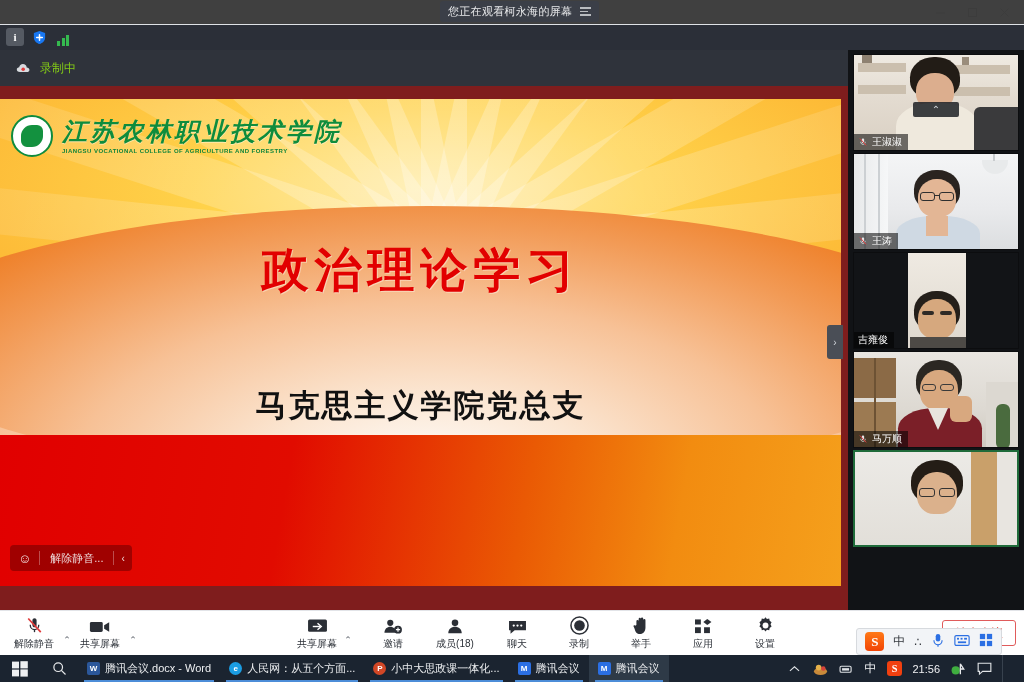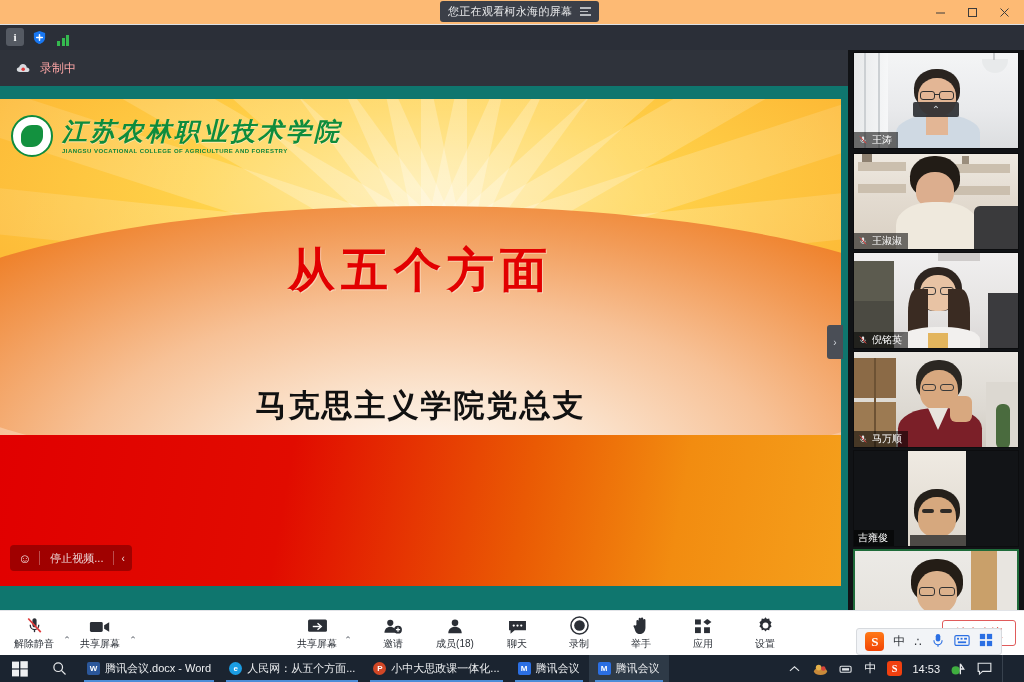--- a/index.html
+++ b/index.html
@@ -14,7 +14,7 @@
   
   .titlebar {
     position: absolute; left: 0; top: 0; width: 1024px; height: 25px;
-    background: #fdba74;
+    background: #404040;
     border-bottom: 1px solid #dfe2e6;
   }
   .tip-pill {

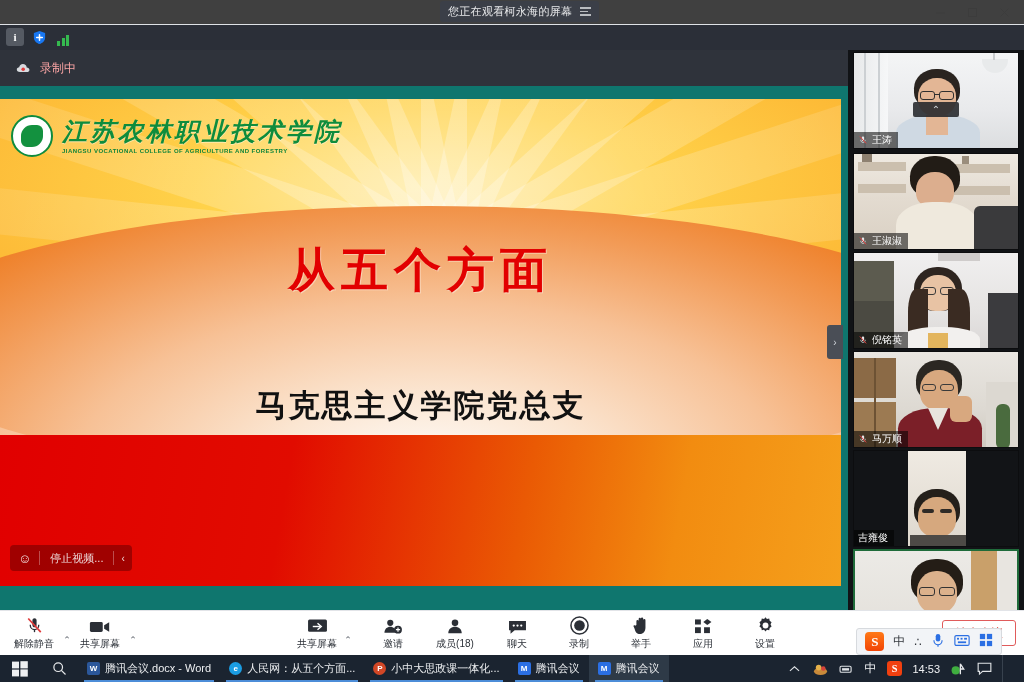--- a/index.html
+++ b/index.html
@@ -74,7 +74,7 @@
     background: #2f333b; display: flex; align-items: center; padding-left: 16px; gap: 8px;
   }
   .recbar .cloud { width: 16px; height: 13px; position: relative; }
-  .recbar .rec-label { color: #fca5a5; font-size: 12px; }
+  .recbar .rec-label { color: #84cc16; font-size: 12px; }
 
   
   .stage {

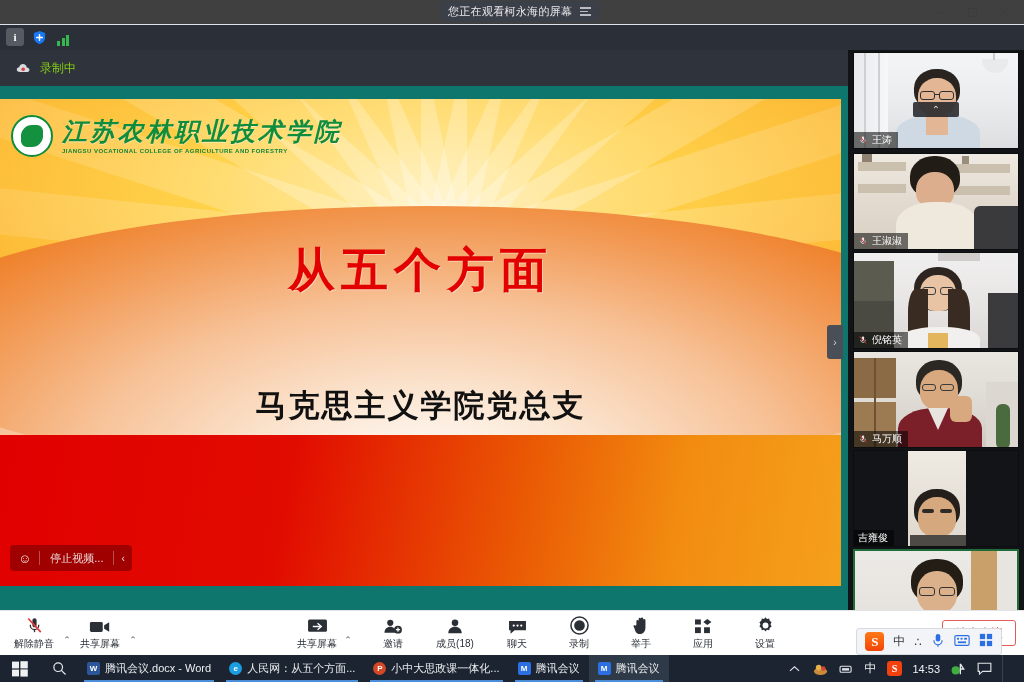--- a/index.html
+++ b/index.html
@@ -79,7 +79,7 @@
   
   .stage {
     position: absolute; left: 0; top: 86px; width: 848px; height: 524px;
-    background: #0f766e; overflow: hidden;
+    background: #7f1d1d; overflow: hidden;
   }
   .slide {
     position: absolute; left: 0; top: 13px; width: 841px; height: 487px;

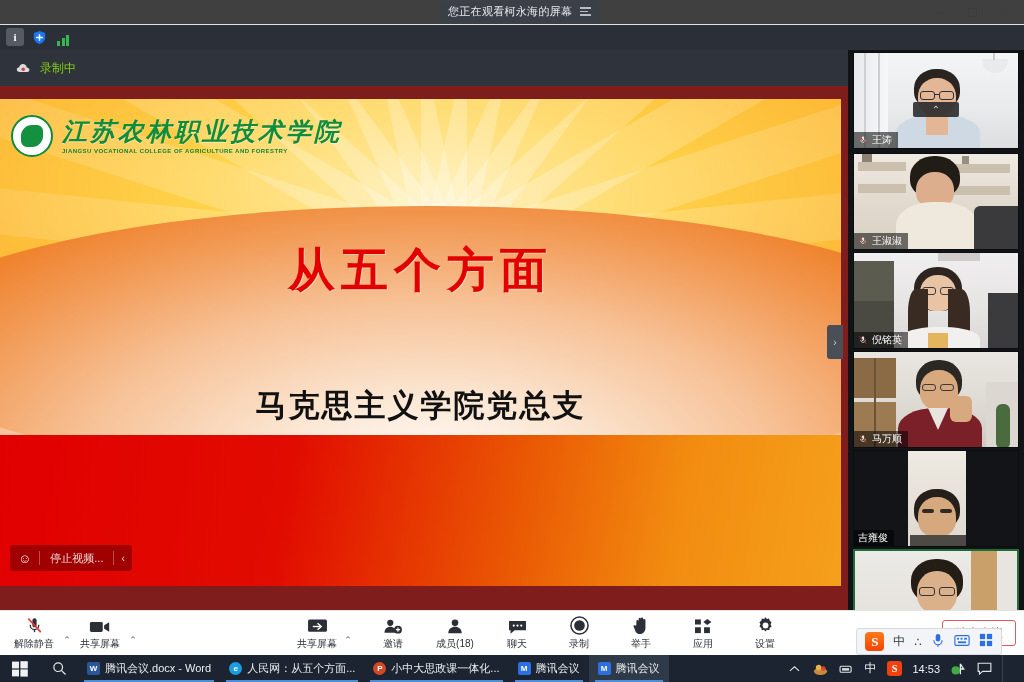--- a/index.html
+++ b/index.html
@@ -423,6 +423,29 @@
   <div class="rail">
     <div class="scroll-chev chev-up">⌃</div>
 
+    <div class="tile" style="margin-top:4px">
+      <div class="scene" style="background:linear-gradient(180deg,#efeae2 0%,#e3dbd0 46%,#d9d0c3 100%)">
+        <div style="position:absolute;left:4px;top:8px;width:48px;height:9px;background:#cbbfae"></div>
+        <div style="position:absolute;left:4px;top:30px;width:48px;height:9px;background:#cbbfae"></div>
+        <div style="position:absolute;left:100px;top:10px;width:56px;height:9px;background:#cbbfae"></div>
+        <div style="position:absolute;left:100px;top:32px;width:56px;height:9px;background:#cbbfae"></div>
+        <div style="position:absolute;left:8px;top:0px;width:10px;height:8px;background:#8e8171"></div>
+        <div style="position:absolute;left:108px;top:2px;width:7px;height:8px;background:#9a8d7c"></div>
+        <div class="head" style="left:56px;top:2px;width:50px;height:42px;background:#221c16"></div>
+        <div class="head" style="left:62px;top:18px;width:38px;height:36px;background:#dcae8e"></div>
+        <div class="body" style="left:42px;top:48px;width:82px;height:52px;background:#efe9dd"></div>
+        <div style="position:absolute;left:120px;top:52px;width:44px;height:48px;background:#3a3a3c;border-radius:6px 0 0 0"></div>
+      </div>
+      <div class="nameplate">
+        <svg class="mic-off" viewBox="0 0 16 16">
+          <path d="M8 2.2c-1 0-1.8.8-1.8 1.8v4.1c0 1 .8 1.8 1.8 1.8s1.8-.8 1.8-1.8V4c0-1-.8-1.8-1.8-1.8z" fill="#e6e8ea"></path>
+          <path d="M4.4 7.6v.6c0 2 1.6 3.6 3.6 3.6s3.6-1.6 3.6-3.6v-.6" stroke="#e6e8ea" stroke-width="1.2" fill="none"></path>
+          <line x1="3" y1="2.4" x2="13" y2="13.4" stroke="#e04141" stroke-width="1.6"></line>
+        </svg>
+        <span>王淑淑</span>
+      </div>
+    </div>
+
     <div class="tile">
       <div class="scene" style="background:linear-gradient(180deg,#f4f5f6 0%,#e9eaec 58%,#dcdee0 100%)">
         <div style="position:absolute;left:0;top:0;width:34px;height:97px;background:linear-gradient(90deg,#e7e9ea,#f6f7f8)"></div>
@@ -448,29 +471,6 @@
       </div>
     </div>
 
-    <div class="tile" style="margin-top:4px">
-      <div class="scene" style="background:linear-gradient(180deg,#efeae2 0%,#e3dbd0 46%,#d9d0c3 100%)">
-        <div style="position:absolute;left:4px;top:8px;width:48px;height:9px;background:#cbbfae"></div>
-        <div style="position:absolute;left:4px;top:30px;width:48px;height:9px;background:#cbbfae"></div>
-        <div style="position:absolute;left:100px;top:10px;width:56px;height:9px;background:#cbbfae"></div>
-        <div style="position:absolute;left:100px;top:32px;width:56px;height:9px;background:#cbbfae"></div>
-        <div style="position:absolute;left:8px;top:0px;width:10px;height:8px;background:#8e8171"></div>
-        <div style="position:absolute;left:108px;top:2px;width:7px;height:8px;background:#9a8d7c"></div>
-        <div class="head" style="left:56px;top:2px;width:50px;height:42px;background:#221c16"></div>
-        <div class="head" style="left:62px;top:18px;width:38px;height:36px;background:#dcae8e"></div>
-        <div class="body" style="left:42px;top:48px;width:82px;height:52px;background:#efe9dd"></div>
-        <div style="position:absolute;left:120px;top:52px;width:44px;height:48px;background:#3a3a3c;border-radius:6px 0 0 0"></div>
-      </div>
-      <div class="nameplate">
-        <svg class="mic-off" viewBox="0 0 16 16">
-          <path d="M8 2.2c-1 0-1.8.8-1.8 1.8v4.1c0 1 .8 1.8 1.8 1.8s1.8-.8 1.8-1.8V4c0-1-.8-1.8-1.8-1.8z" fill="#e6e8ea"></path>
-          <path d="M4.4 7.6v.6c0 2 1.6 3.6 3.6 3.6s3.6-1.6 3.6-3.6v-.6" stroke="#e6e8ea" stroke-width="1.2" fill="none"></path>
-          <line x1="3" y1="2.4" x2="13" y2="13.4" stroke="#e04141" stroke-width="1.6"></line>
-        </svg>
-        <span>王淑淑</span>
-      </div>
-    </div>
-
     <div class="tile">
       <div class="scene" style="background:linear-gradient(180deg,#f0efef 0%,#e6e4e3 60%,#dad7d6 100%)">
         <div style="position:absolute;left:0;top:8px;width:40px;height:89px;background:#4b4a42"></div>

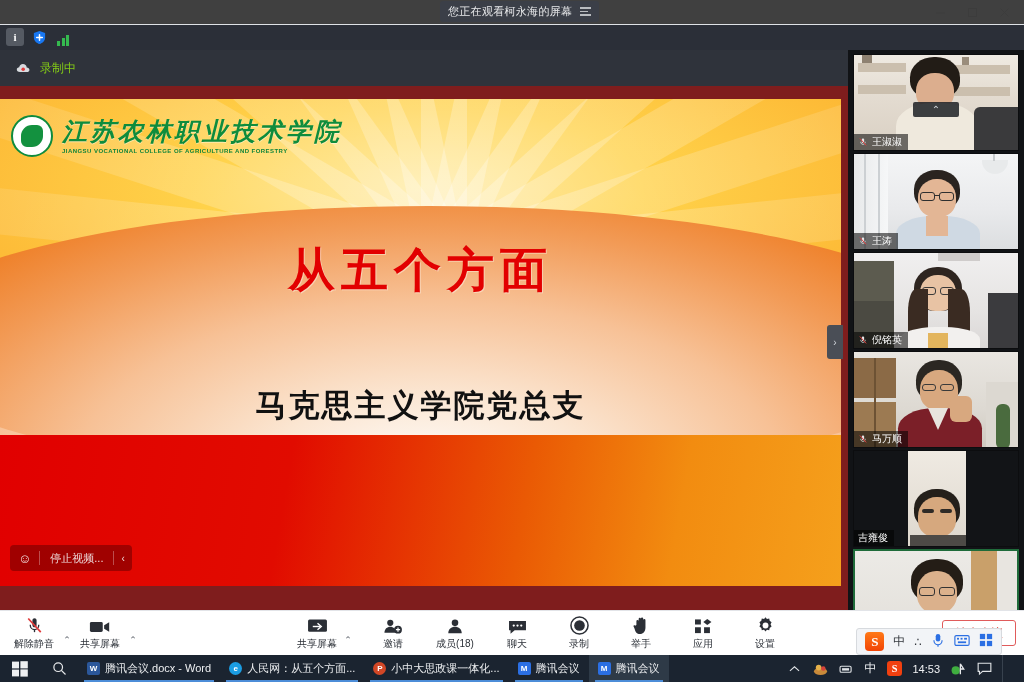--- a/index.html
+++ b/index.html
@@ -402,7 +402,7 @@
         </div>
       </div>
 
-      <div class="slide-title">从五个方面</div>
+      <div class="slide-title">政治理论学习</div>
       <div class="slide-sub">
         <div class="l1">马克思主义学院党总支</div>
       </div>

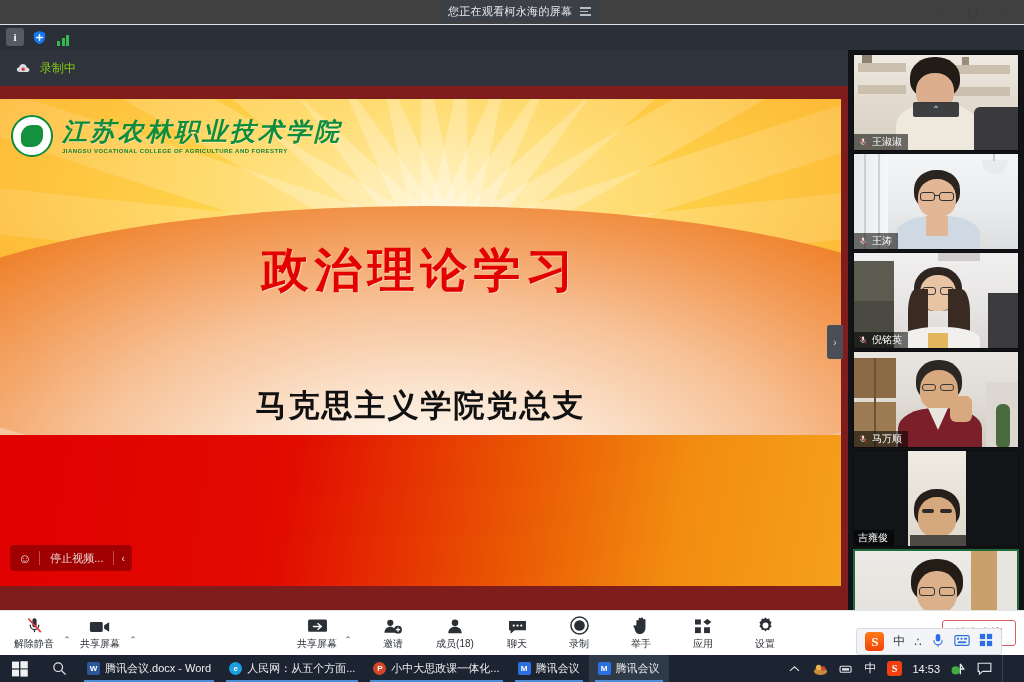--- a/index.html
+++ b/index.html
@@ -471,30 +471,6 @@
       </div>
     </div>
 
-    <div class="tile">
-      <div class="scene" style="background:linear-gradient(180deg,#f0efef 0%,#e6e4e3 60%,#dad7d6 100%)">
-        <div style="position:absolute;left:0;top:8px;width:40px;height:89px;background:#4b4a42"></div>
-        <div style="position:absolute;left:0;top:8px;width:40px;height:40px;background:#5c5b4f"></div>
-        <div style="position:absolute;left:84px;top:0;width:42px;height:8px;background:#cfcccb"></div>
-        <div style="position:absolute;left:134px;top:40px;width:32px;height:57px;background:#3b3b3e"></div>
-        <div class="head" style="left:60px;top:14px;width:48px;height:44px;background:#2e2520"></div>
-        <div class="head" style="left:66px;top:22px;width:36px;height:36px;background:#e8c3a4"></div>
-        <div style="position:absolute;left:68px;top:34px;width:14px;height:8px;border:1.3px solid #3a3a3a;border-radius:3px"></div>
-        <div style="position:absolute;left:86px;top:34px;width:14px;height:8px;border:1.3px solid #3a3a3a;border-radius:3px"></div>
-        <div style="position:absolute;left:54px;top:36px;width:20px;height:58px;background:#3a2b22;border-radius:40% 0 0 0"></div>
-        <div style="position:absolute;left:94px;top:36px;width:22px;height:58px;background:#3a2b22;border-radius:0 40% 0 0"></div>
-        <div class="body" style="left:46px;top:74px;width:80px;height:28px;background:#f2f0ee"></div>
-        <div style="position:absolute;left:74px;top:80px;width:20px;height:18px;background:#e3b55d"></div>
-      </div>
-      <div class="nameplate">
-        <svg class="mic-off" viewBox="0 0 16 16">
-          <path d="M8 2.2c-1 0-1.8.8-1.8 1.8v4.1c0 1 .8 1.8 1.8 1.8s1.8-.8 1.8-1.8V4c0-1-.8-1.8-1.8-1.8z" fill="#e6e8ea"></path>
-          <path d="M4.4 7.6v.6c0 2 1.6 3.6 3.6 3.6s3.6-1.6 3.6-3.6v-.6" stroke="#e6e8ea" stroke-width="1.2" fill="none"></path>
-          <line x1="3" y1="2.4" x2="13" y2="13.4" stroke="#e04141" stroke-width="1.6"></line>
-        </svg>
-        <span>倪铭英</span>
-      </div>
-    </div>
 
     <div class="tile">
       <div class="scene" style="background:linear-gradient(180deg,#e9e6e1 0%,#ddd9d2 60%,#cfcac1 100%)">

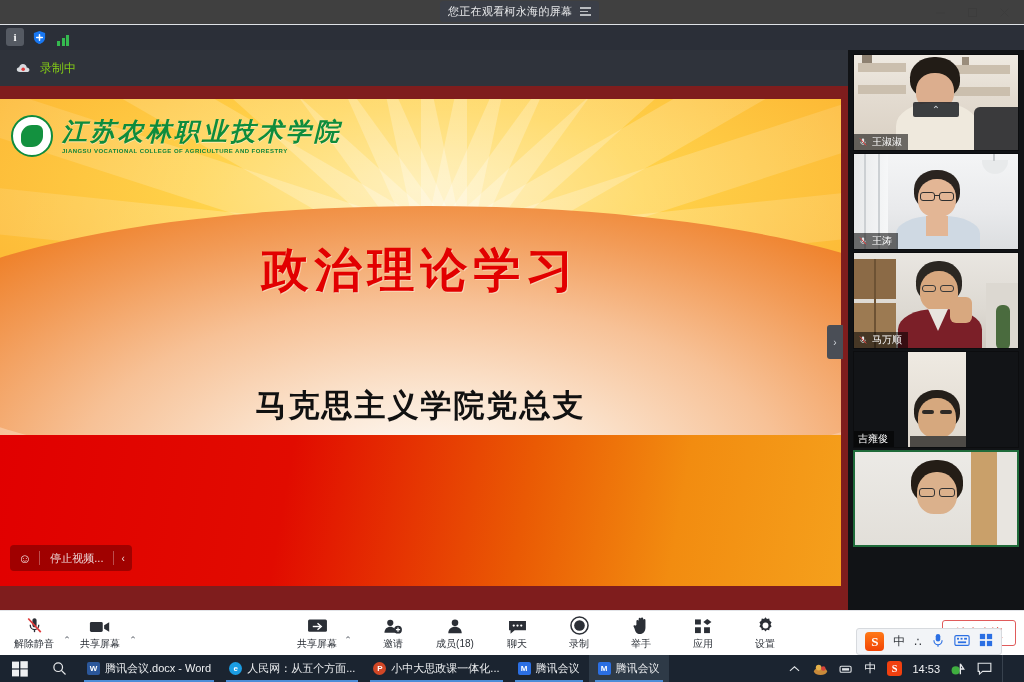--- a/index.html
+++ b/index.html
@@ -473,6 +473,20 @@
 
 
     <div class="tile">
+      <div class="scene" style="background:#121417">
+        <div style="position:absolute;left:54px;top:0;width:58px;height:97px;background:linear-gradient(180deg,#efeae2,#ded8ce)"></div>
+        <div class="head" style="left:60px;top:38px;width:46px;height:40px;background:#241f1a"></div>
+        <div class="head" style="left:64px;top:46px;width:38px;height:40px;background:#d6a87e"></div>
+        <div style="position:absolute;left:68px;top:58px;width:12px;height:4px;background:#2e2a26;border-radius:2px"></div>
+        <div style="position:absolute;left:86px;top:58px;width:12px;height:4px;background:#2e2a26;border-radius:2px"></div>
+        <div style="position:absolute;left:56px;top:84px;width:56px;height:13px;background:#4d4a46"></div>
+      </div>
+      <div class="nameplate">
+        <span>吉雍俊</span>
+      </div>
+    </div>
+
+    <div class="tile">
       <div class="scene" style="background:linear-gradient(180deg,#e9e6e1 0%,#ddd9d2 60%,#cfcac1 100%)">
         <div style="position:absolute;left:0;top:6px;width:42px;height:40px;background:#8b6a46"></div>
         <div style="position:absolute;left:0;top:50px;width:42px;height:47px;background:#9c7a52"></div>
@@ -497,20 +511,6 @@
       </div>
     </div>
 
-    <div class="tile">
-      <div class="scene" style="background:#121417">
-        <div style="position:absolute;left:54px;top:0;width:58px;height:97px;background:linear-gradient(180deg,#efeae2,#ded8ce)"></div>
-        <div class="head" style="left:60px;top:38px;width:46px;height:40px;background:#241f1a"></div>
-        <div class="head" style="left:64px;top:46px;width:38px;height:40px;background:#d6a87e"></div>
-        <div style="position:absolute;left:68px;top:58px;width:12px;height:4px;background:#2e2a26;border-radius:2px"></div>
-        <div style="position:absolute;left:86px;top:58px;width:12px;height:4px;background:#2e2a26;border-radius:2px"></div>
-        <div style="position:absolute;left:56px;top:84px;width:56px;height:13px;background:#4d4a46"></div>
-      </div>
-      <div class="nameplate">
-        <span>吉雍俊</span>
-      </div>
-    </div>
-
     <div class="tile active">
       <div class="scene" style="background:linear-gradient(180deg,#eceae6 0%,#e2dfd9 100%)">
         <div style="position:absolute;left:116px;top:0;width:26px;height:97px;background:#c9a06a"></div>

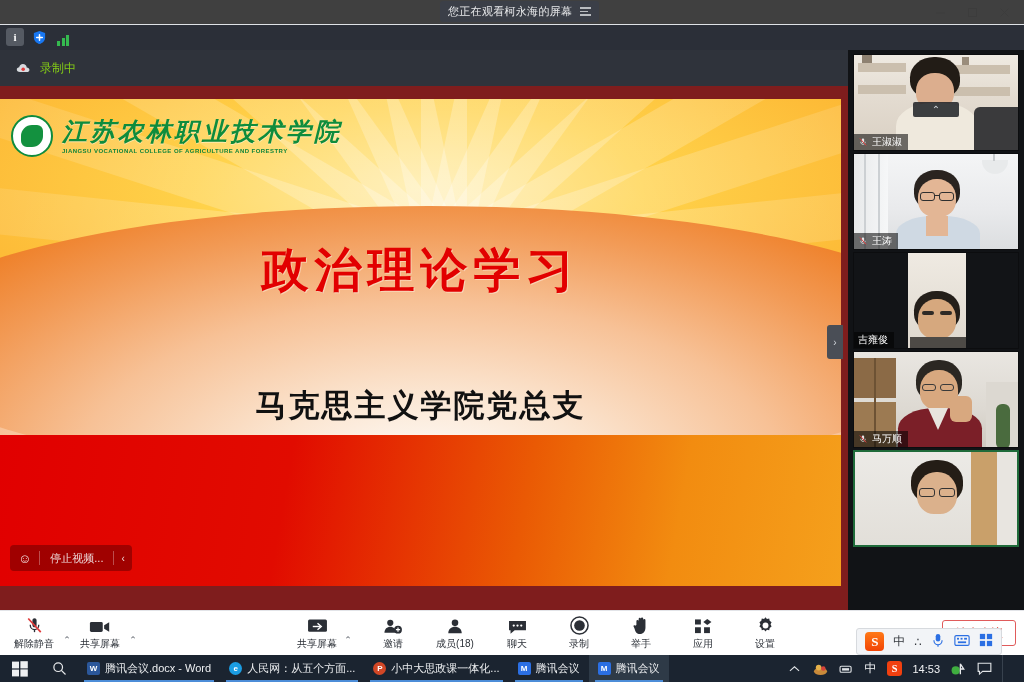--- a/index.html
+++ b/index.html
@@ -410,7 +410,7 @@
       <div class="chatpill">
         <span class="emoji">☺</span>
         <span class="sep"></span>
-        <span class="ph">停止视频...</span>
+        <span class="ph">解除静音...</span>
         <span class="sep"></span>
         <span class="arrow">‹</span>
       </div>

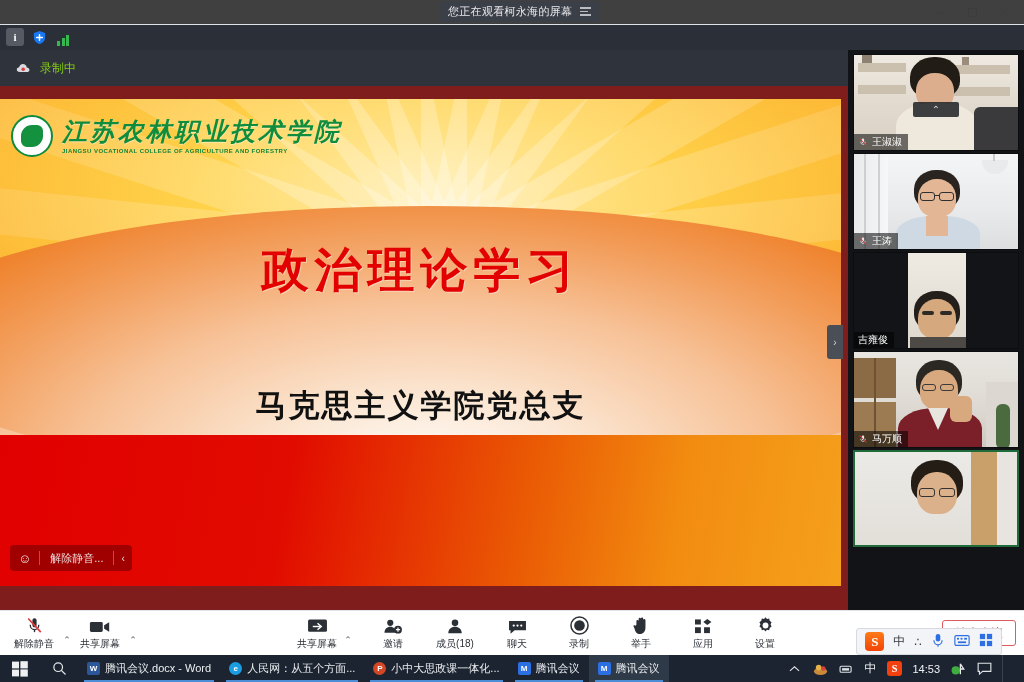--- a/index.html
+++ b/index.html
@@ -744,7 +744,7 @@
           <text x="8" y="12" font-size="11" font-family="Liberation Serif, serif" font-weight="bold" fill="#fff" text-anchor="middle">S</text>
         </svg>
       </span>
-      <span class="tb-clock">14:53</span>
+      <span class="tb-clock">21:56</span>
       <span class="tray-ico">
         <svg width="15" height="14" viewBox="0 0 16 15">
           <circle cx="5" cy="9" r="4.4" fill="#3fae3f"></circle>

